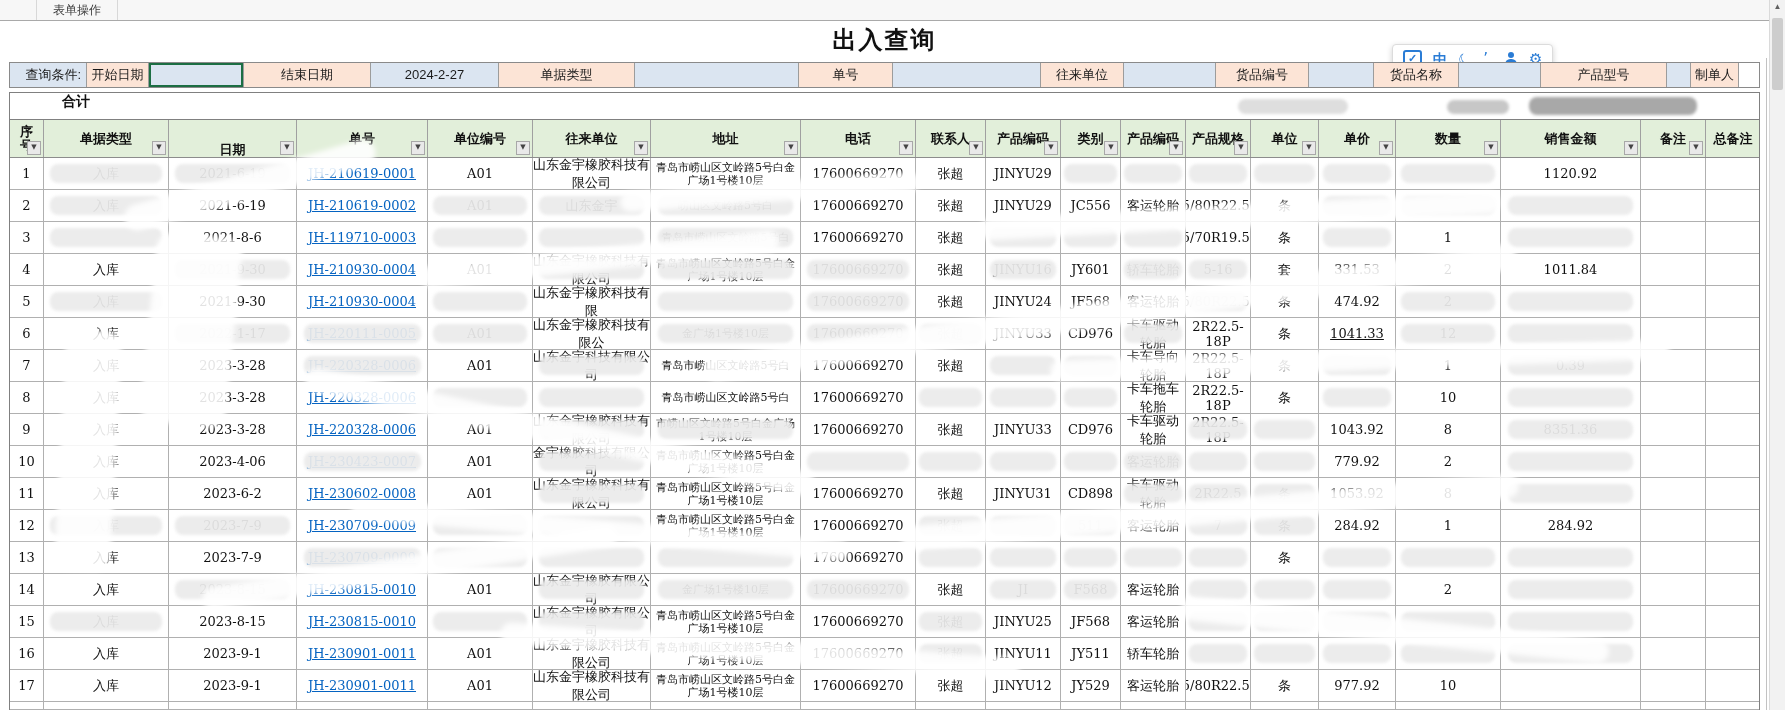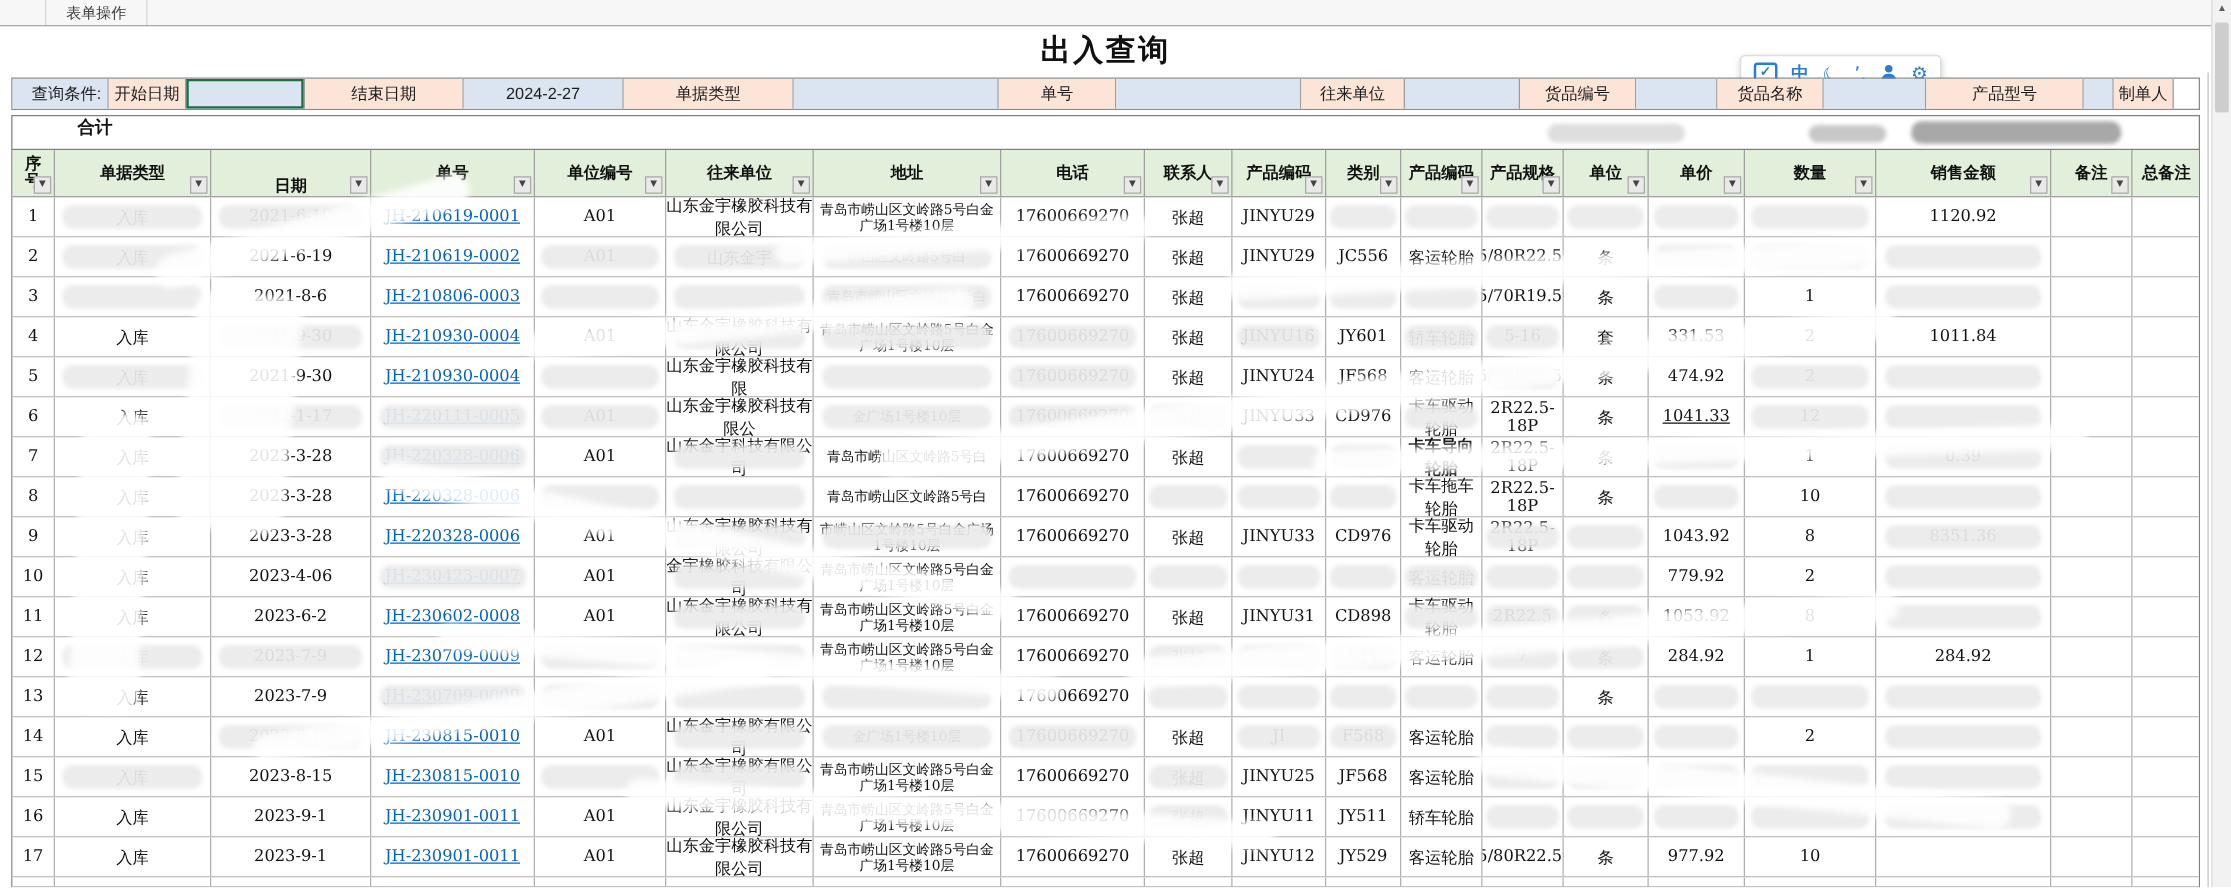--- a/index.html
+++ b/index.html
@@ -255,7 +255,7 @@
       <div class="dcell rd" style="width: 125px;"></div>
       <div class="dcell" style="width: 128px;">2021-8-6</div>
       <div class="dcell" style="width: 131px;">
-        <a href="#" class="lnk">JH-210806-0003</a>
+        <a href="#" class="lnk">JH-119710-0003</a>
       </div>
       <div class="dcell rd" style="width: 105px;"></div>
       <div class="dcell rd" style="width: 118px;"></div>

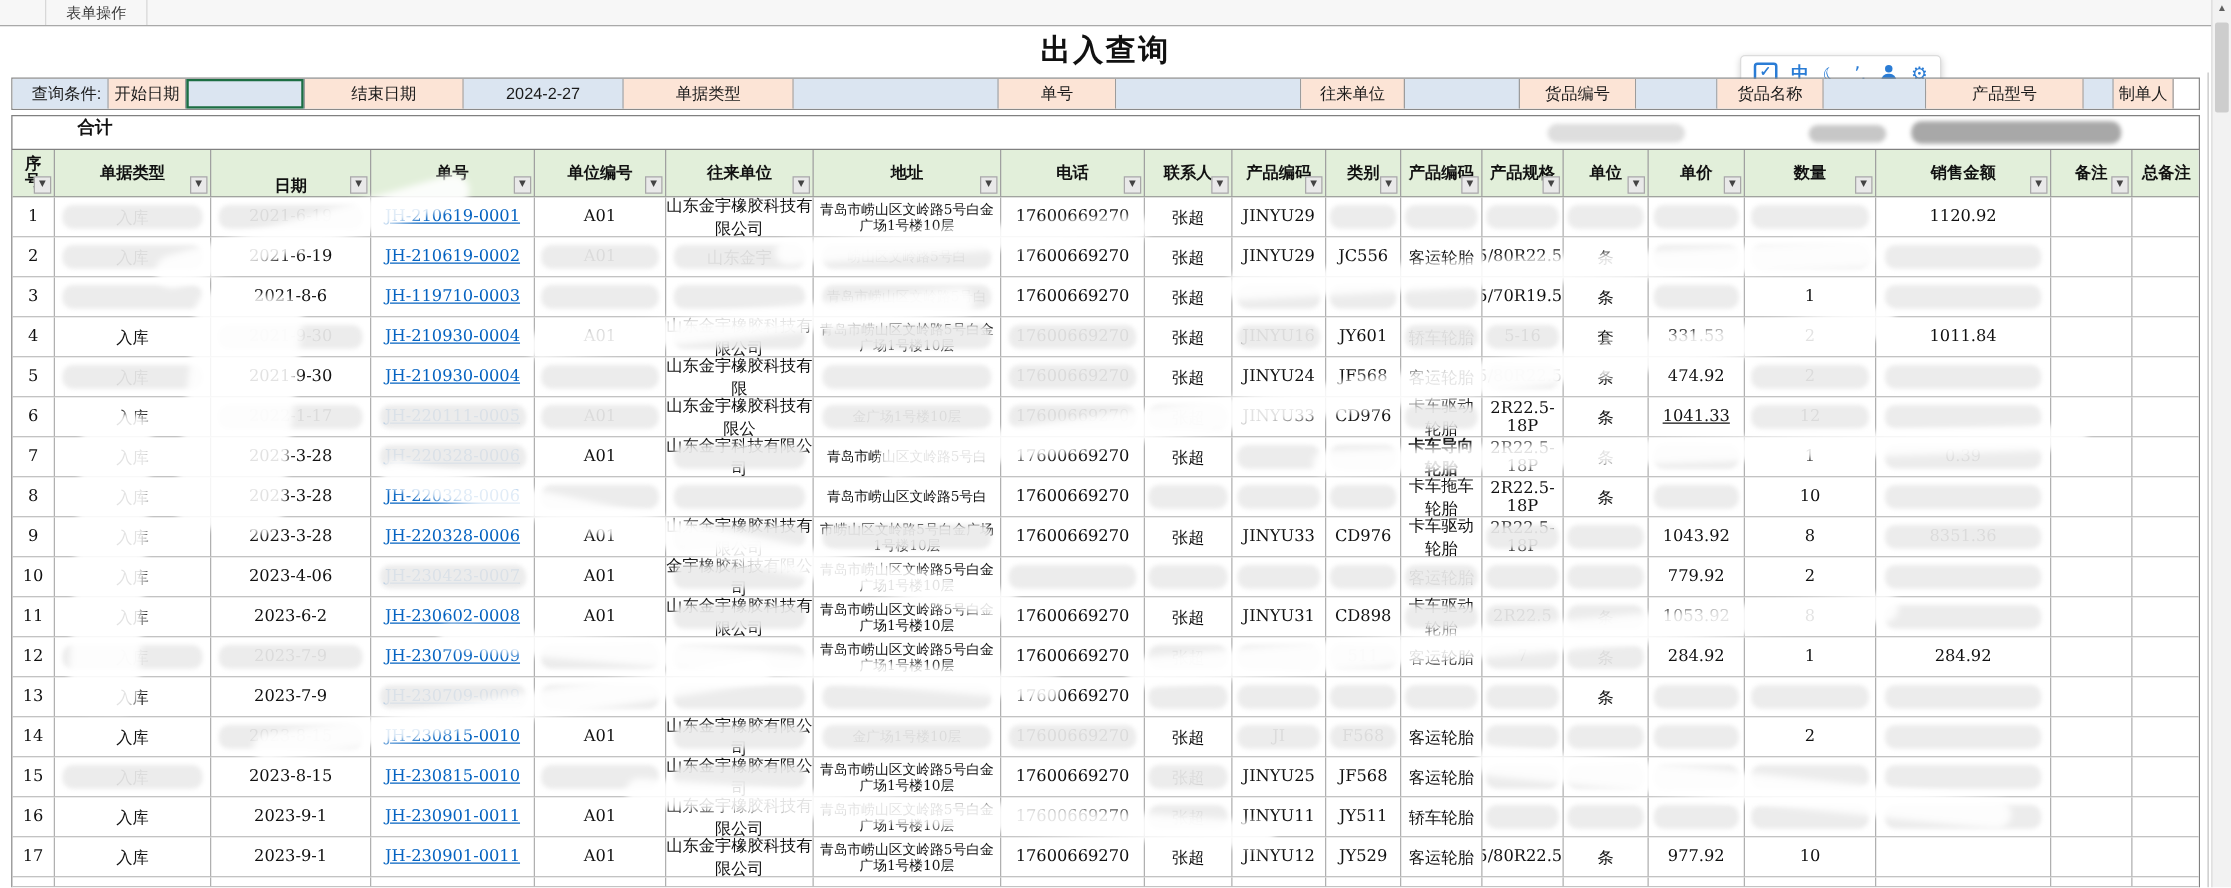--- a/index.html
+++ b/index.html
@@ -356,7 +356,7 @@
       <div class="dcell" style="width: 70px;">张超</div>
       <div class="dcell rd" style="width: 75px;"></div>
       <div class="dcell rd" style="width: 60px;"></div>
-      <div class="dcell" style="width: 65px; font-weight: bold;">卡车导向轮胎</div>
+      <div class="dcell" style="width: 65px;">卡车导向轮胎</div>
       <div class="dcell" style="width: 65px;">2R22.5-18P</div>
       <div class="dcell" style="width: 68px;">条</div>
       <div class="dcell rd" style="width: 77px;"></div>

